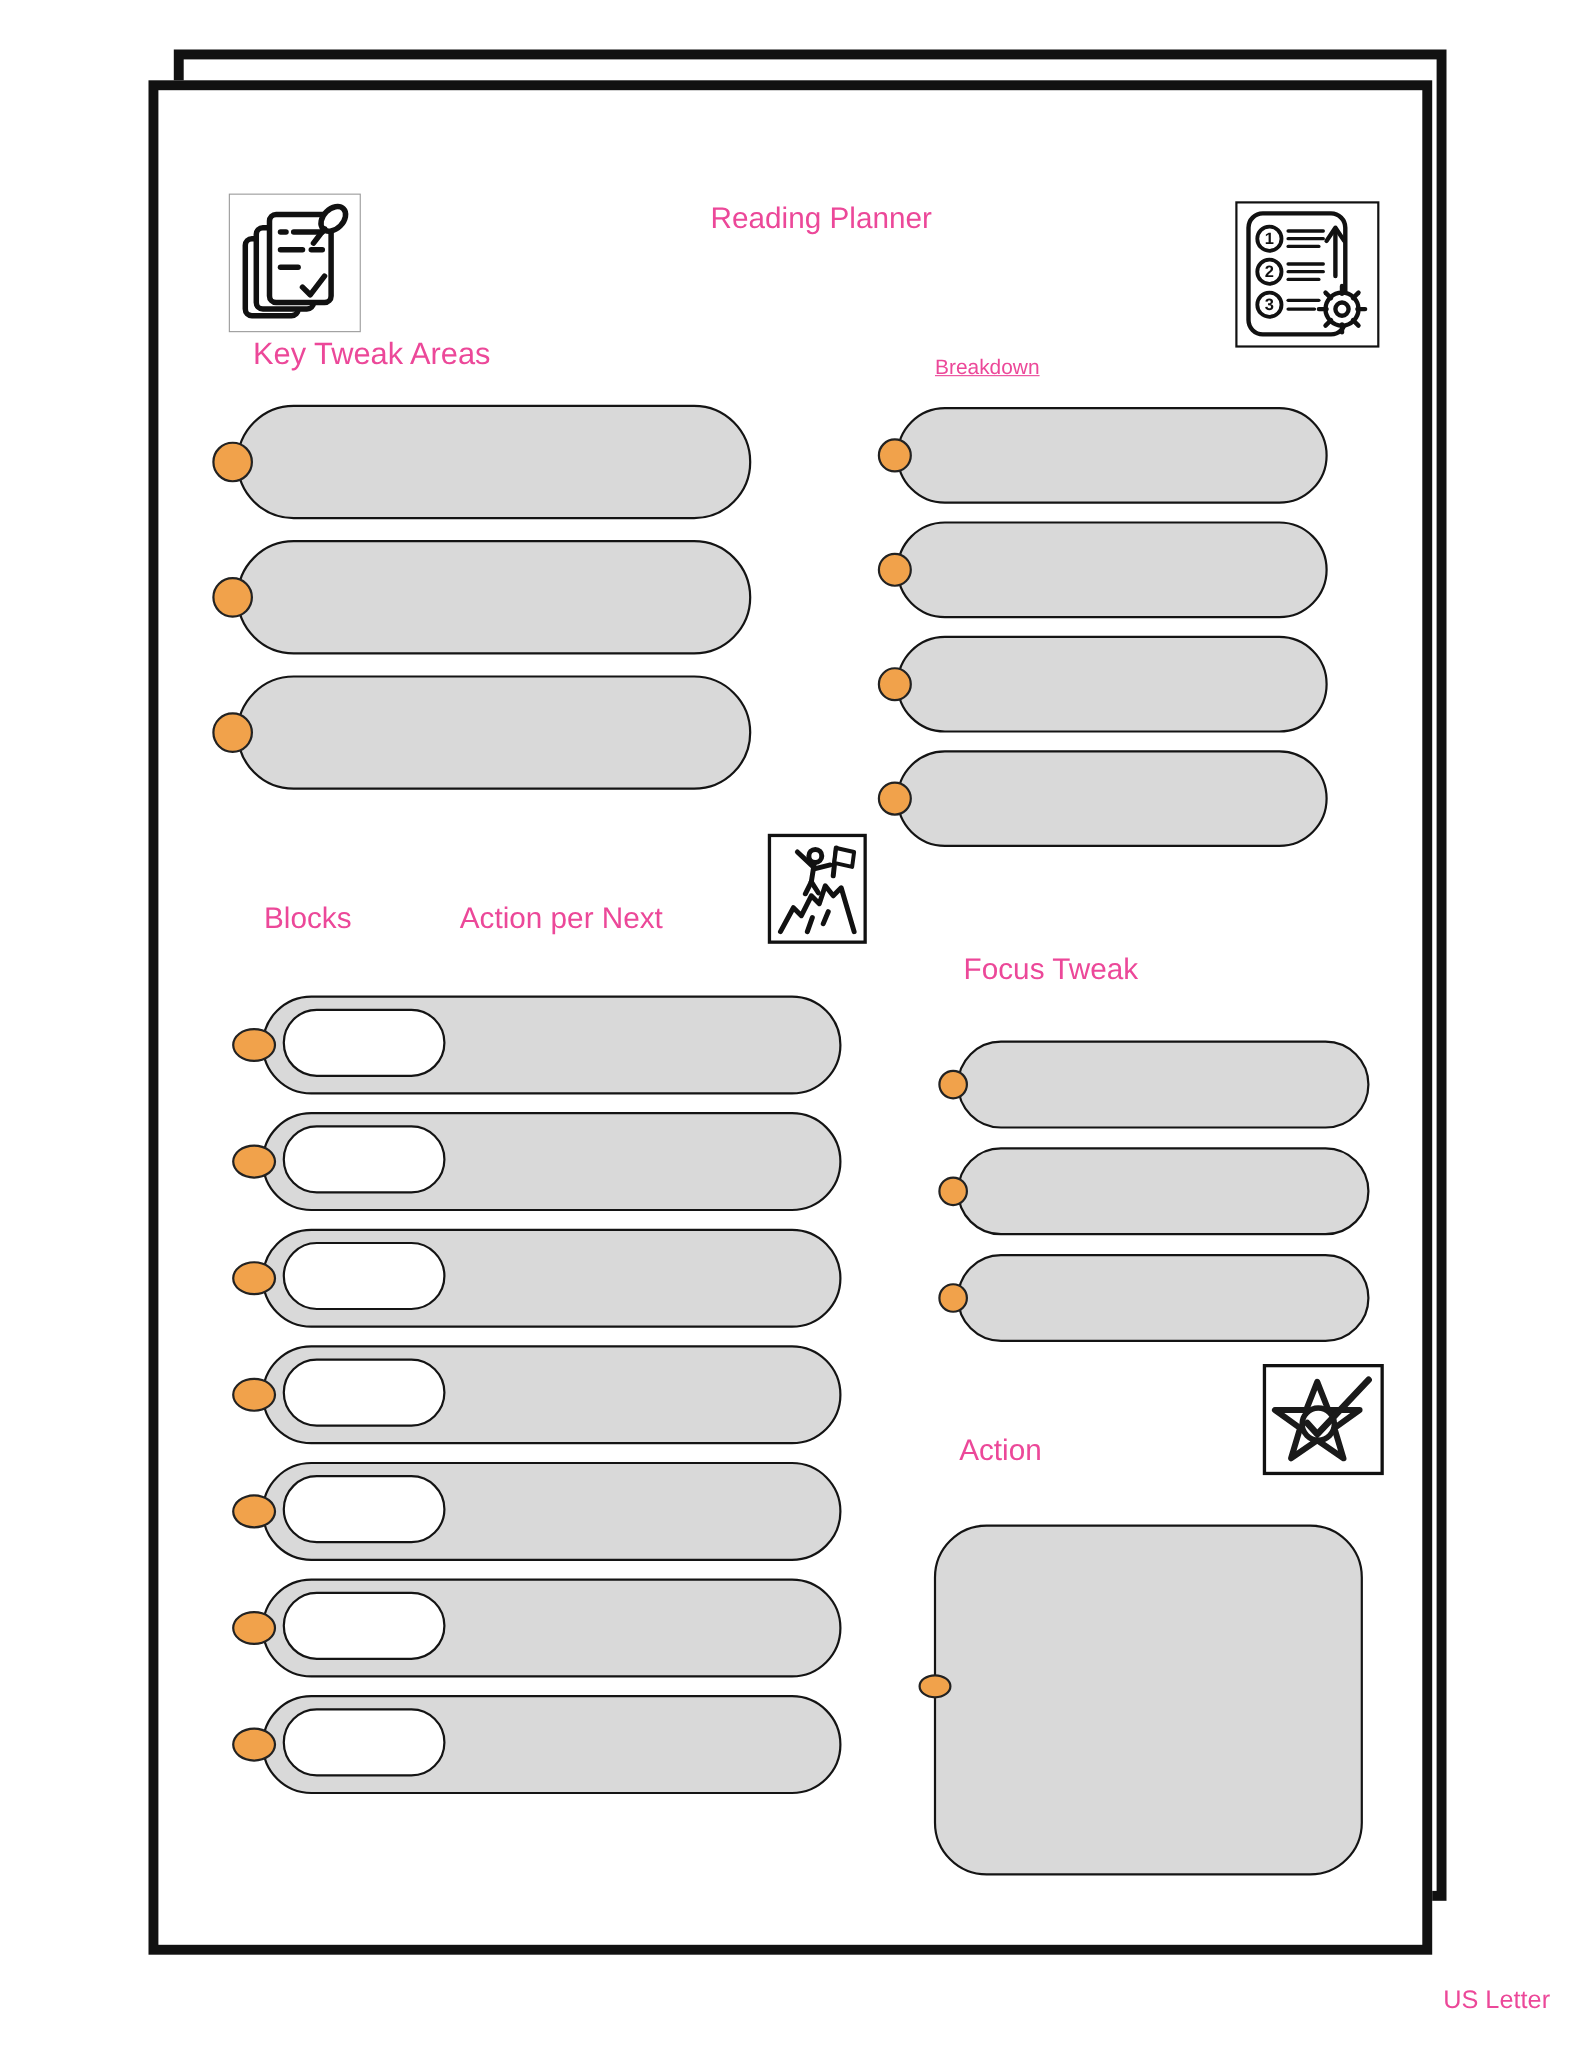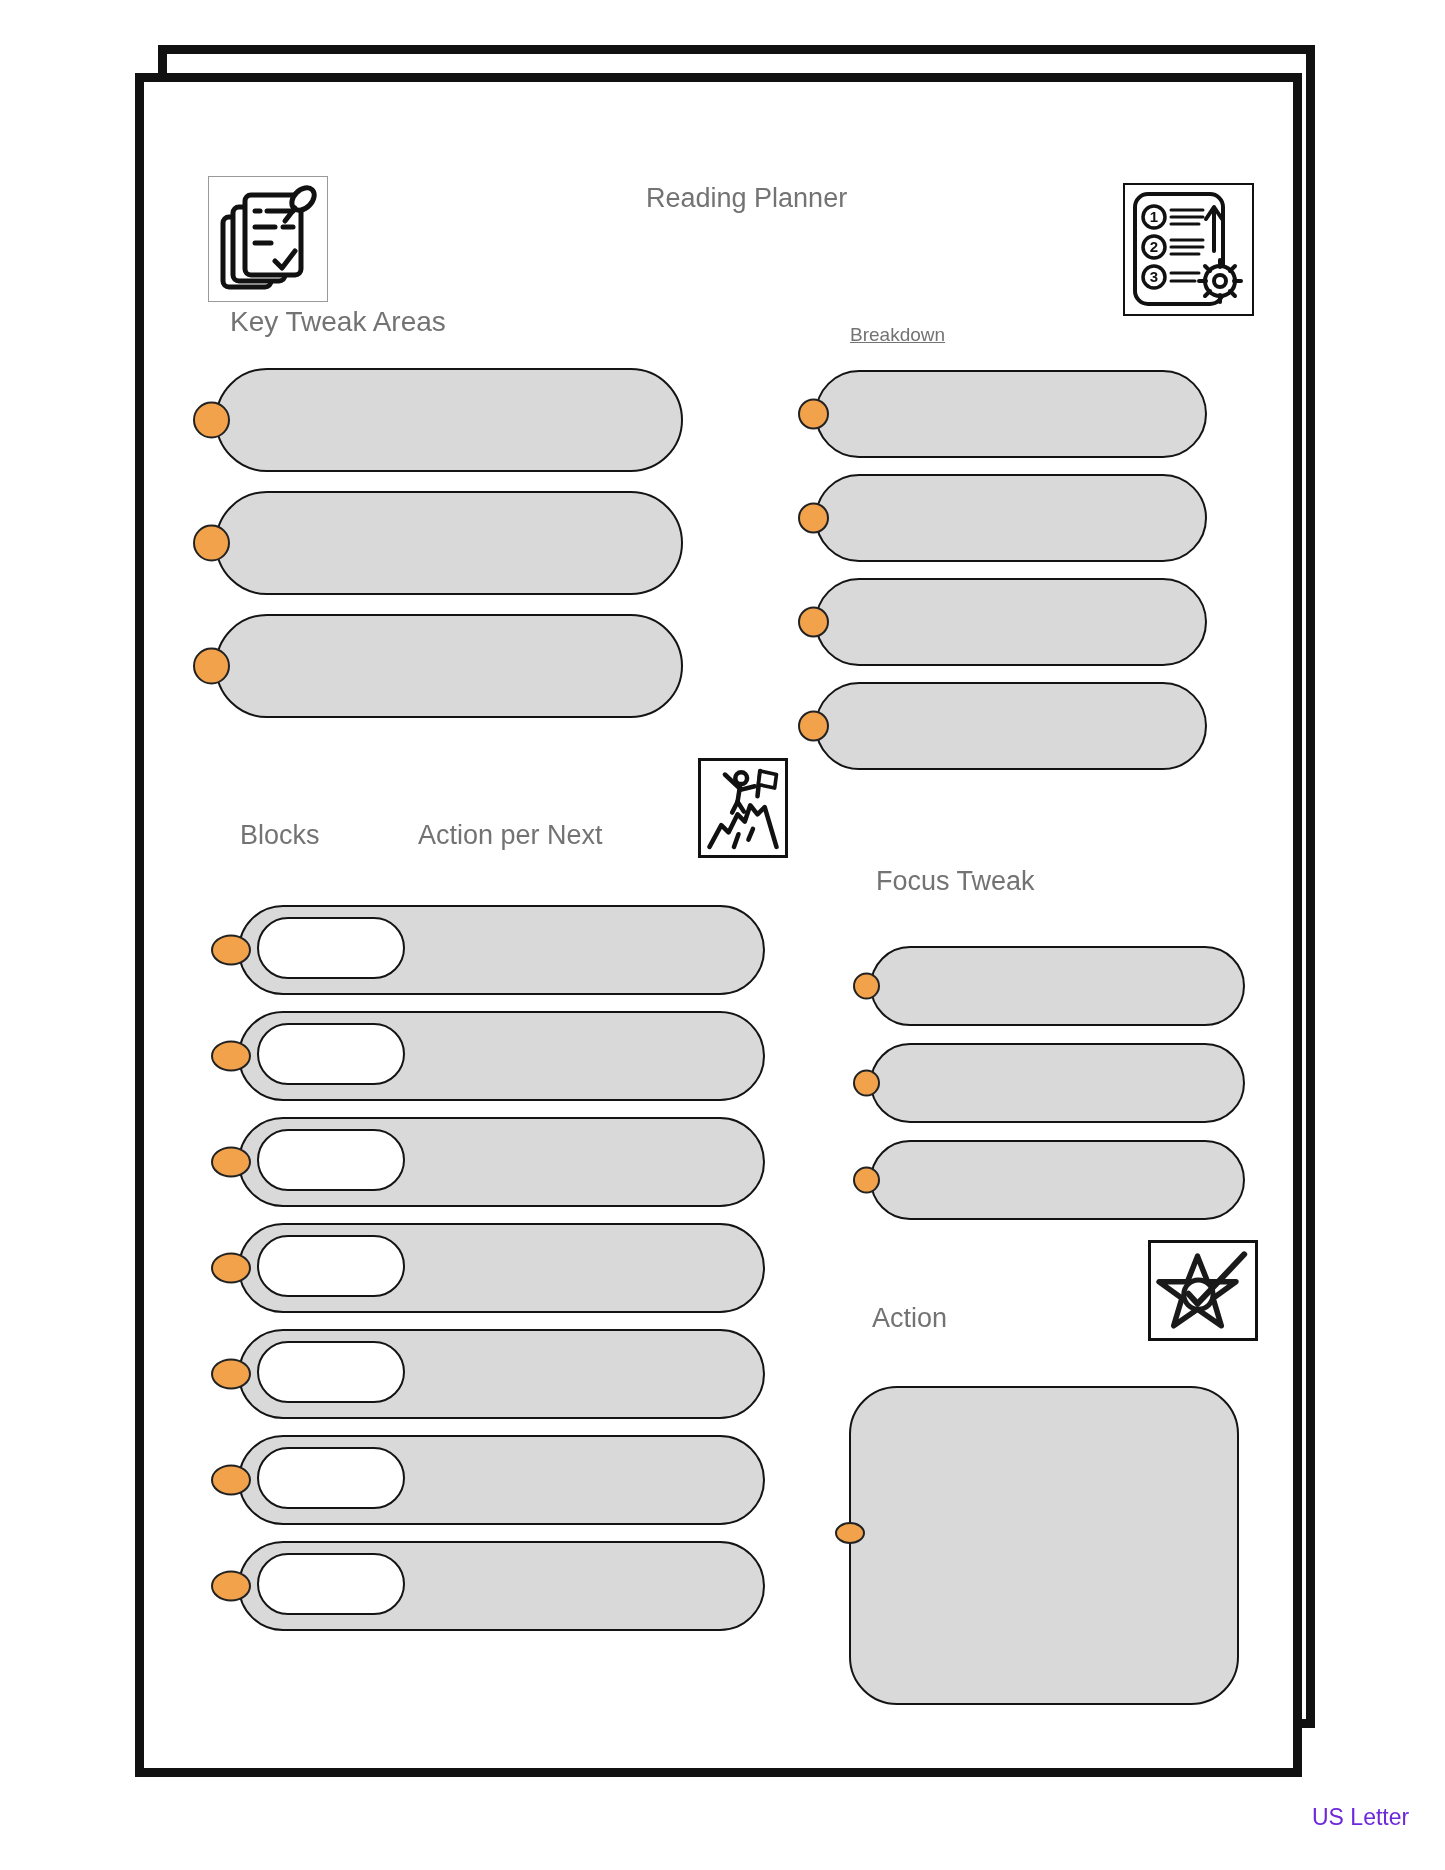--- a/index.html
+++ b/index.html
@@ -12,7 +12,7 @@
   #back-page{left:158px;top:45px;width:1139px;height:1665px;border:9px solid #111;background:#fff;z-index:1;}
   #front-page{left:135px;top:73px;width:1149px;height:1686px;border:9px solid #111;background:#fff;z-index:2;}
   
-  .hdr{position:absolute;z-index:3;white-space:nowrap;color:#737373;}
+  .hdr{position:absolute;z-index:3;white-space:nowrap;color:#ec4899;}
   #page-title{left:646px;top:183px;font-size:27px;}
   #key-focus-label{left:230px;top:306px;font-size:28px;}
   #breakdown-label{left:850px;top:324px;font-size:19px;text-decoration:underline;}

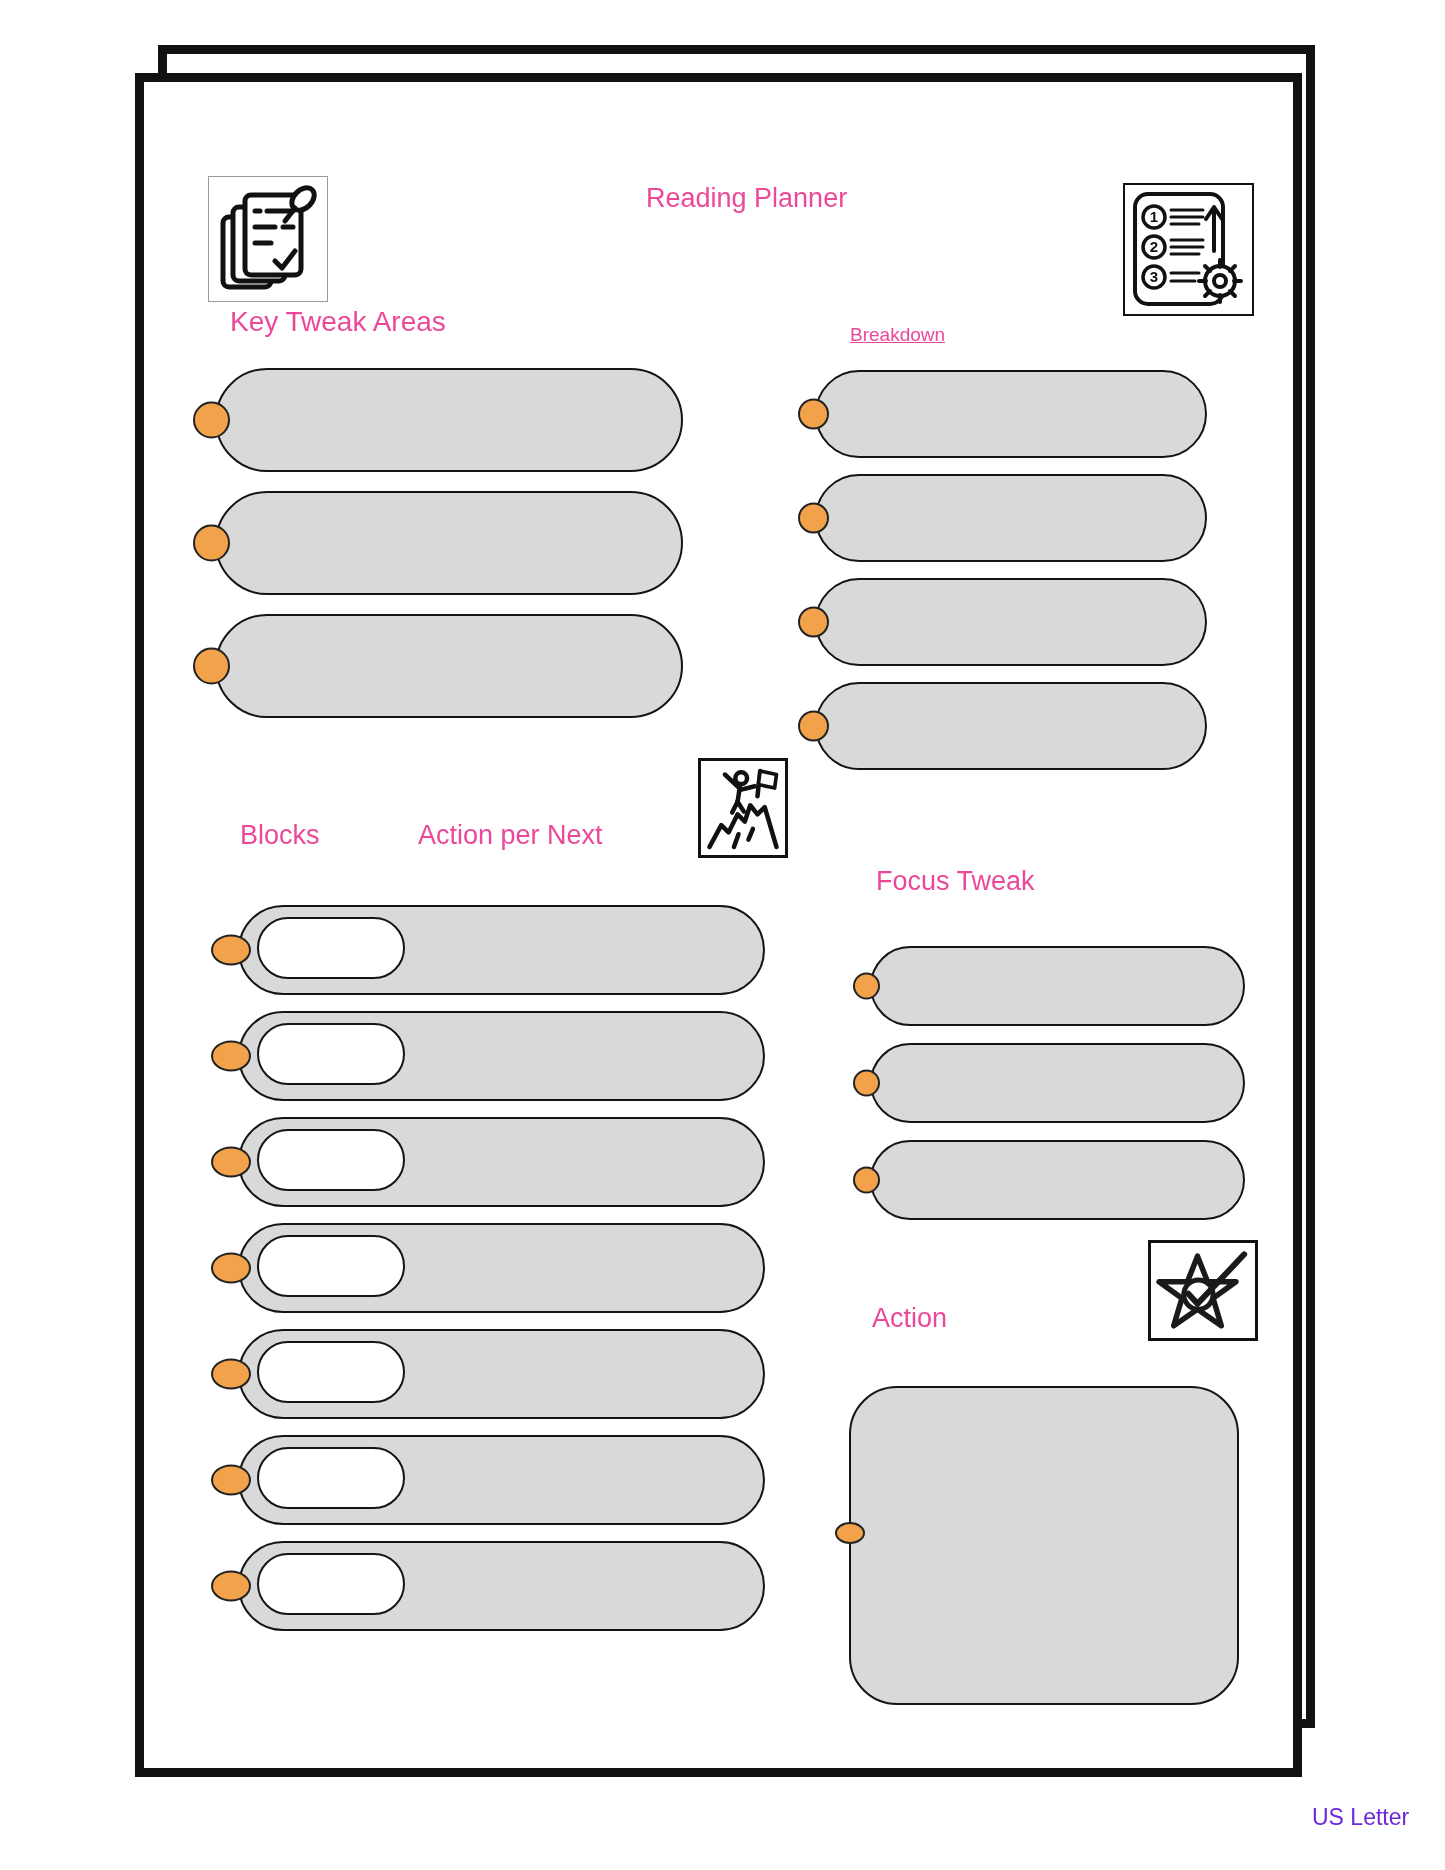--- a/index.html
+++ b/index.html
@@ -20,7 +20,7 @@
   #action-label{left:418px;top:820px;font-size:27px;}
   #next-tweak-label{left:876px;top:866px;font-size:27px;}
   #summary-label{left:872px;top:1303px;font-size:27px;}
-  #paper-size{left:1312px;top:1804px;font-size:23px;color:#6d28d9;}
+  #paper-size{left:1312px;top:1804px;font-size:23px;color:#ec4899;}
   
   .icon-box{position:absolute;z-index:3;background:#fff;display:flex;align-items:center;justify-content:center;}
   #icon-notes{left:208px;top:176px;width:118px;height:124px;border:1px solid #9a9a9a;}

